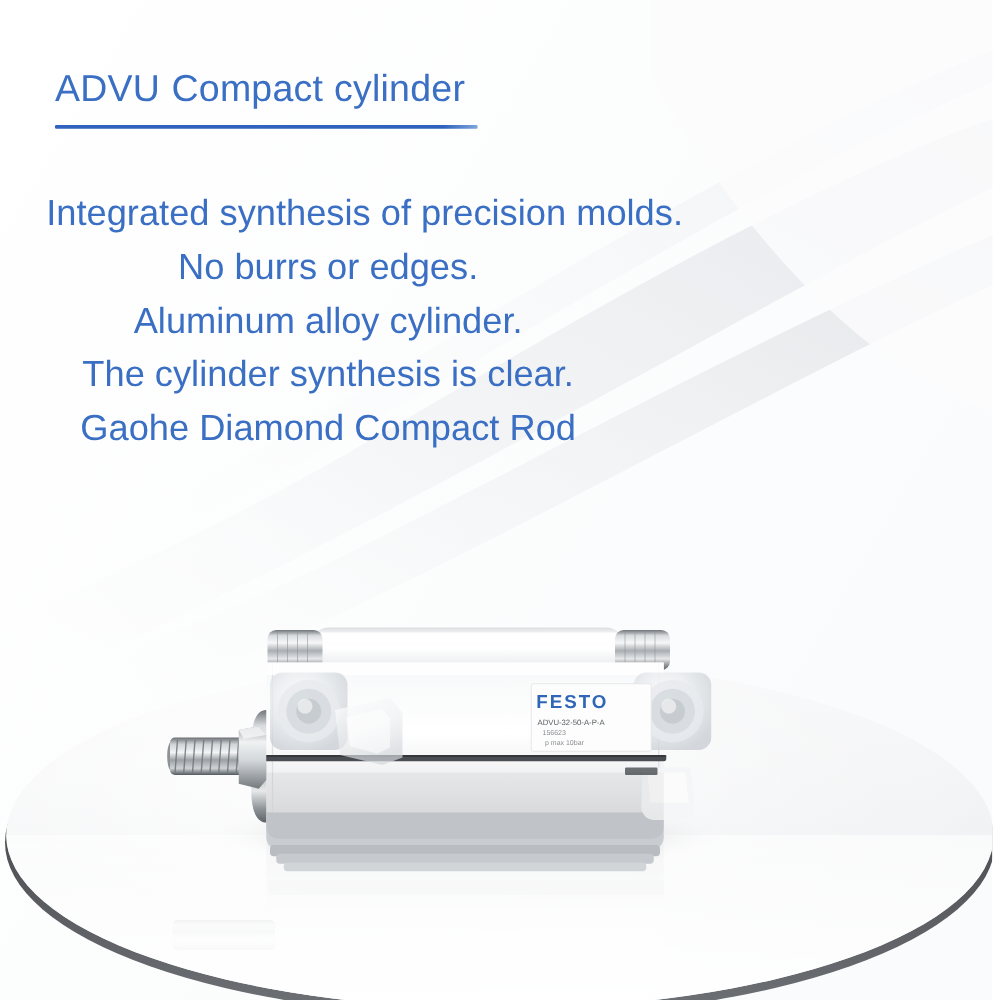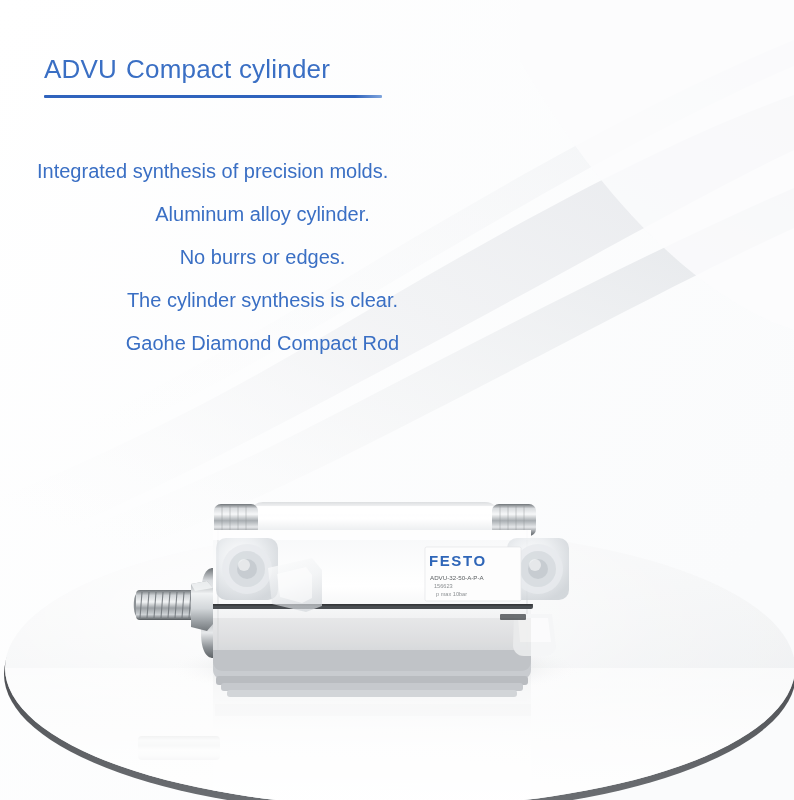--- a/index.html
+++ b/index.html
@@ -26,7 +26,7 @@
     position:absolute;left:44px;top:55px;width:600px;
   }
   #heading .title{
-    font-size:26px;
+    font-size:30px;
     color:#3a6fc4;
     letter-spacing:.2px;
     white-space:nowrap;

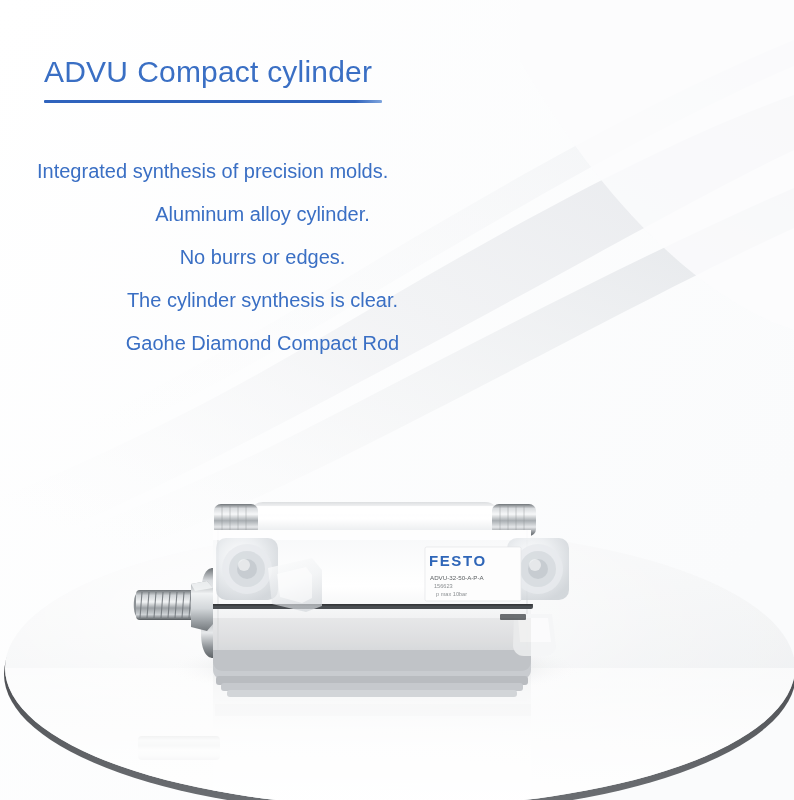--- a/index.html
+++ b/index.html
@@ -46,7 +46,7 @@
     text-align:center;
   }
   #features .line{
-    font-size:20px;
+    font-size:29px;
     color:#3a6fc4;
     line-height:43px;
     white-space:nowrap;

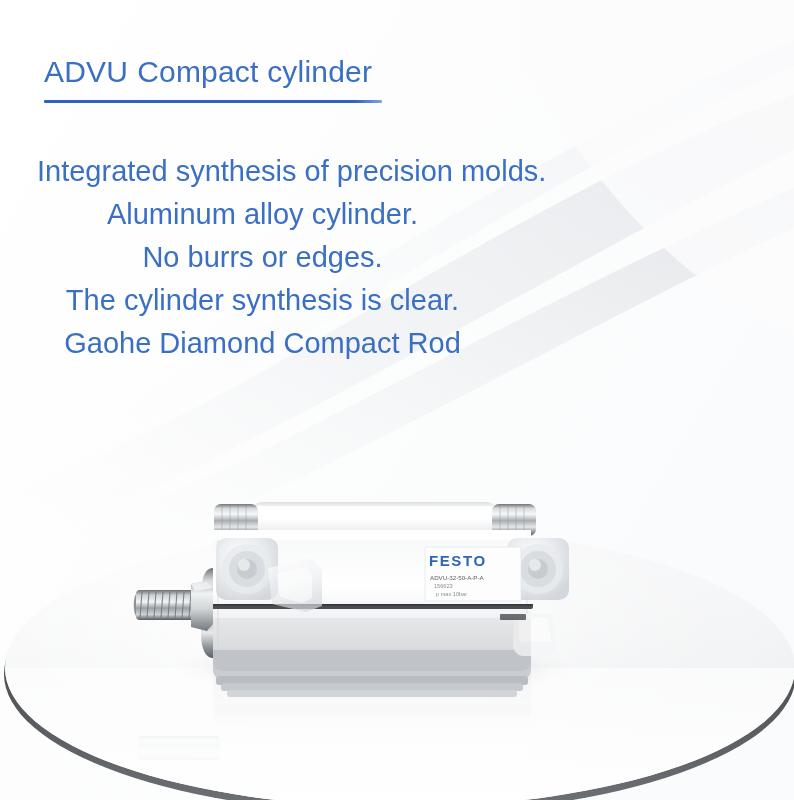--- a/index.html
+++ b/index.html
@@ -116,8 +116,8 @@
 
   <div id="features">
     <div class="line l0">Integrated synthesis of precision molds.</div>
+    <div class="line">No burrs or edges.</div>
     <div class="line">Aluminum alloy cylinder.</div>
-    <div class="line">No burrs or edges.</div>
     <div class="line">The cylinder synthesis is clear.</div>
     <div class="line">Gaohe Diamond Compact Rod</div>
   </div>

